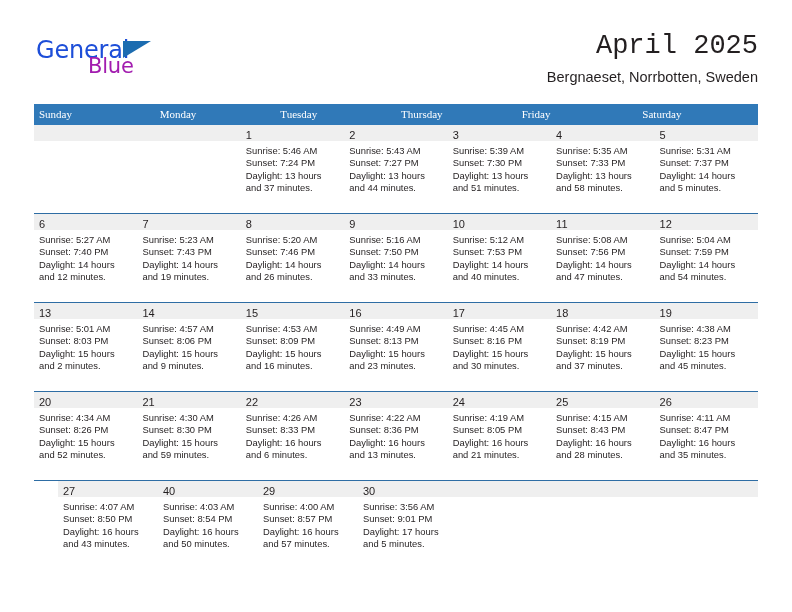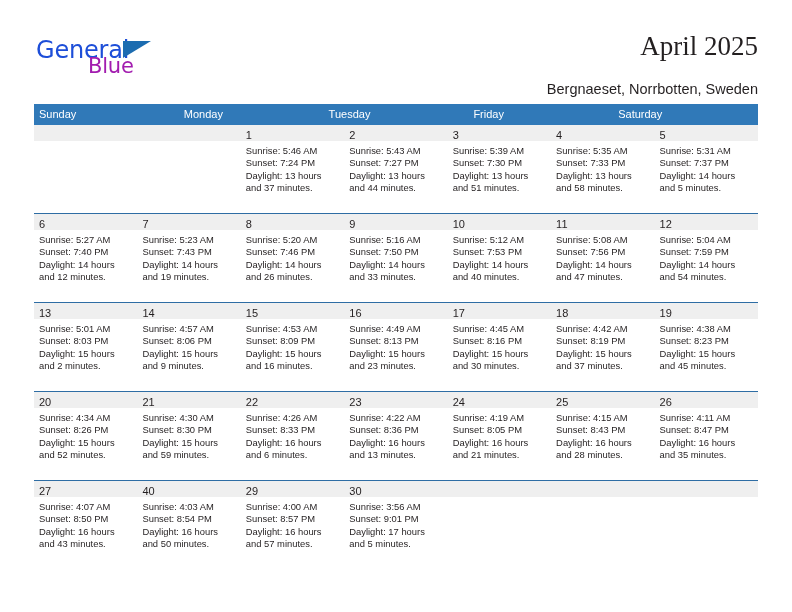--- a/index.html
+++ b/index.html
@@ -77,7 +77,7 @@
     font-weight: 400;
     color: #231f20;
     line-height: 32px;
-    font-family: Liberation Serif, serif;
+    font-family: Liberation Mono, monospace;
     white-space: nowrap;
   }
   .location {

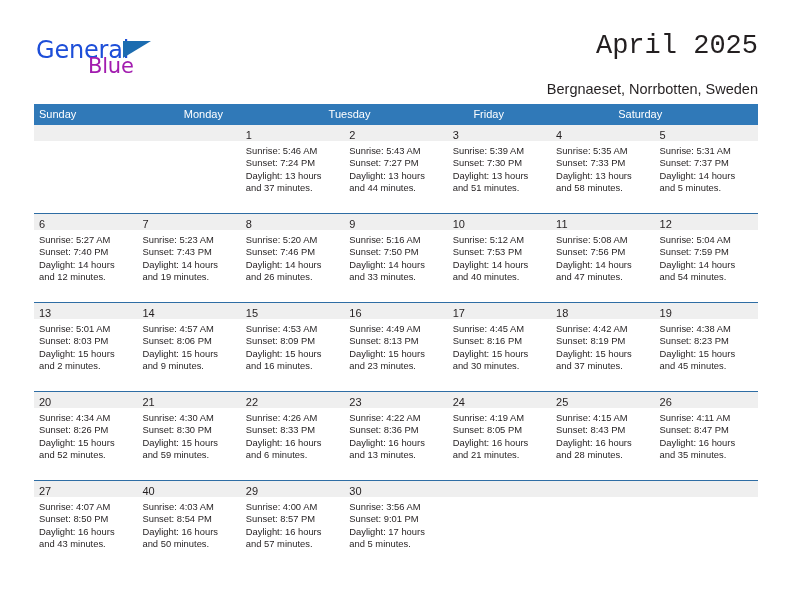--- a/index.html
+++ b/index.html
@@ -81,7 +81,7 @@
     white-space: nowrap;
   }
   .location {
-    margin-top: 18px;
+    margin-top: 6px;
     font-size: 14.5px;
     font-weight: 400;
     color: #231f20;

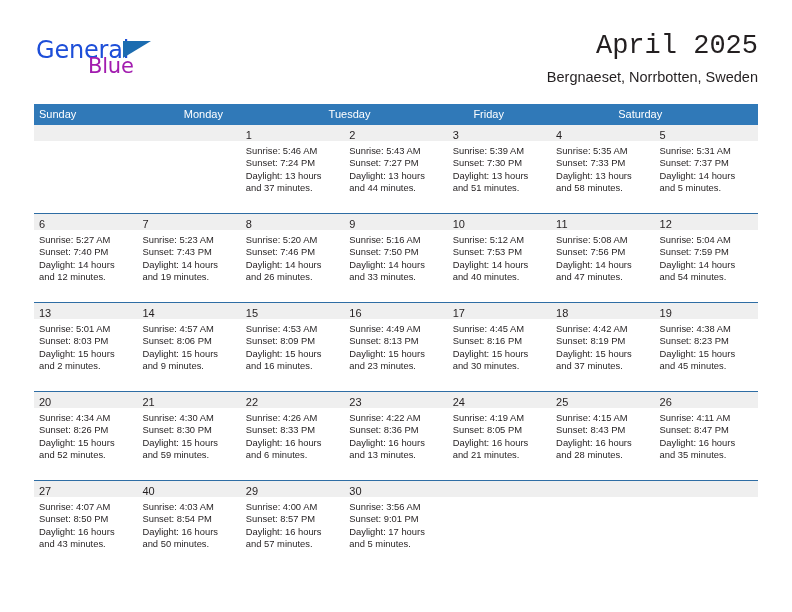--- a/index.html
+++ b/index.html
@@ -100,6 +100,7 @@
     display: flex;
     background: #3079b8;
     height: 21px;
+    font-family: Liberation Serif, serif;
   }
   .dow {
     flex: 1 1 0;

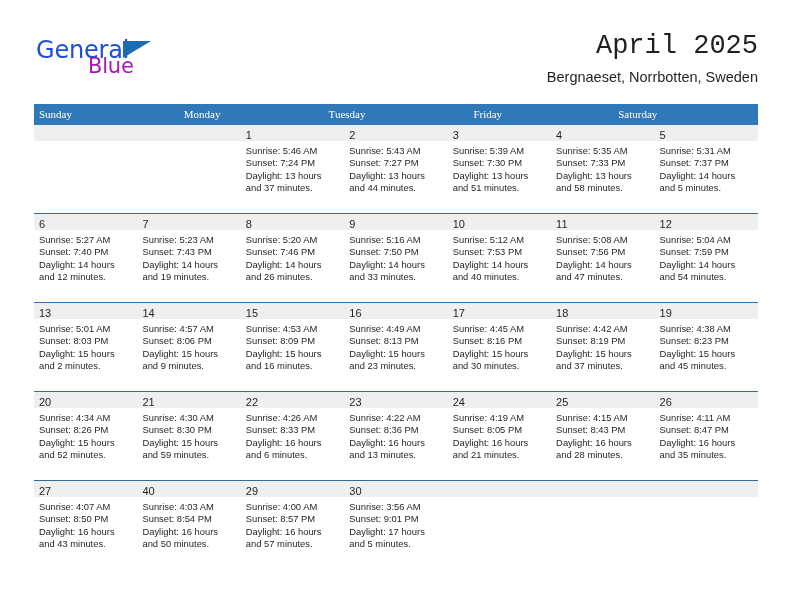--- a/index.html
+++ b/index.html
@@ -170,6 +170,7 @@
       <div class="dow">Sunday</div>
       <div class="dow">Monday</div>
       <div class="dow">Tuesday</div>
+      <div class="dow">Thursday</div>
       <div class="dow">Friday</div>
       <div class="dow">Saturday</div>
     </div>

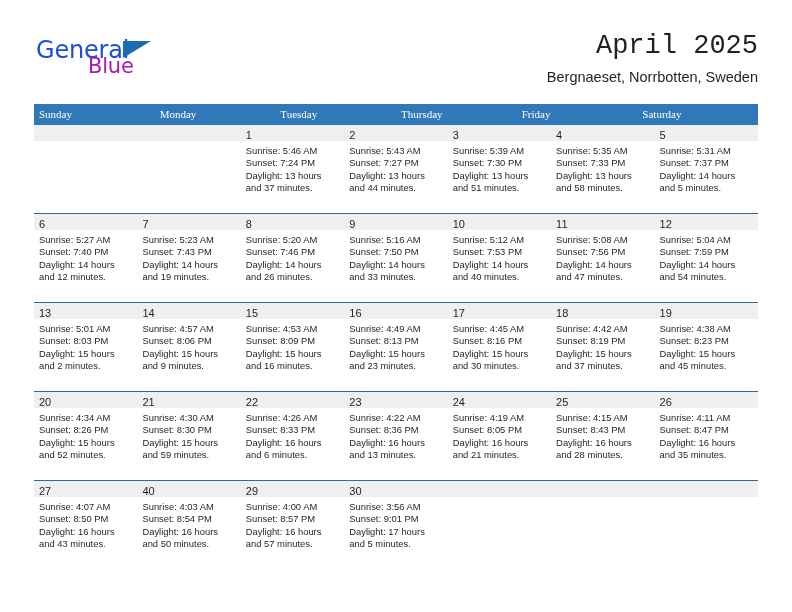--- a/index.html
+++ b/index.html
@@ -118,6 +118,7 @@
   }
   .week.last {
     border-bottom: none;
+    margin-left: 24px;
   }
   .day-cell {
     flex: 1 1 0;

